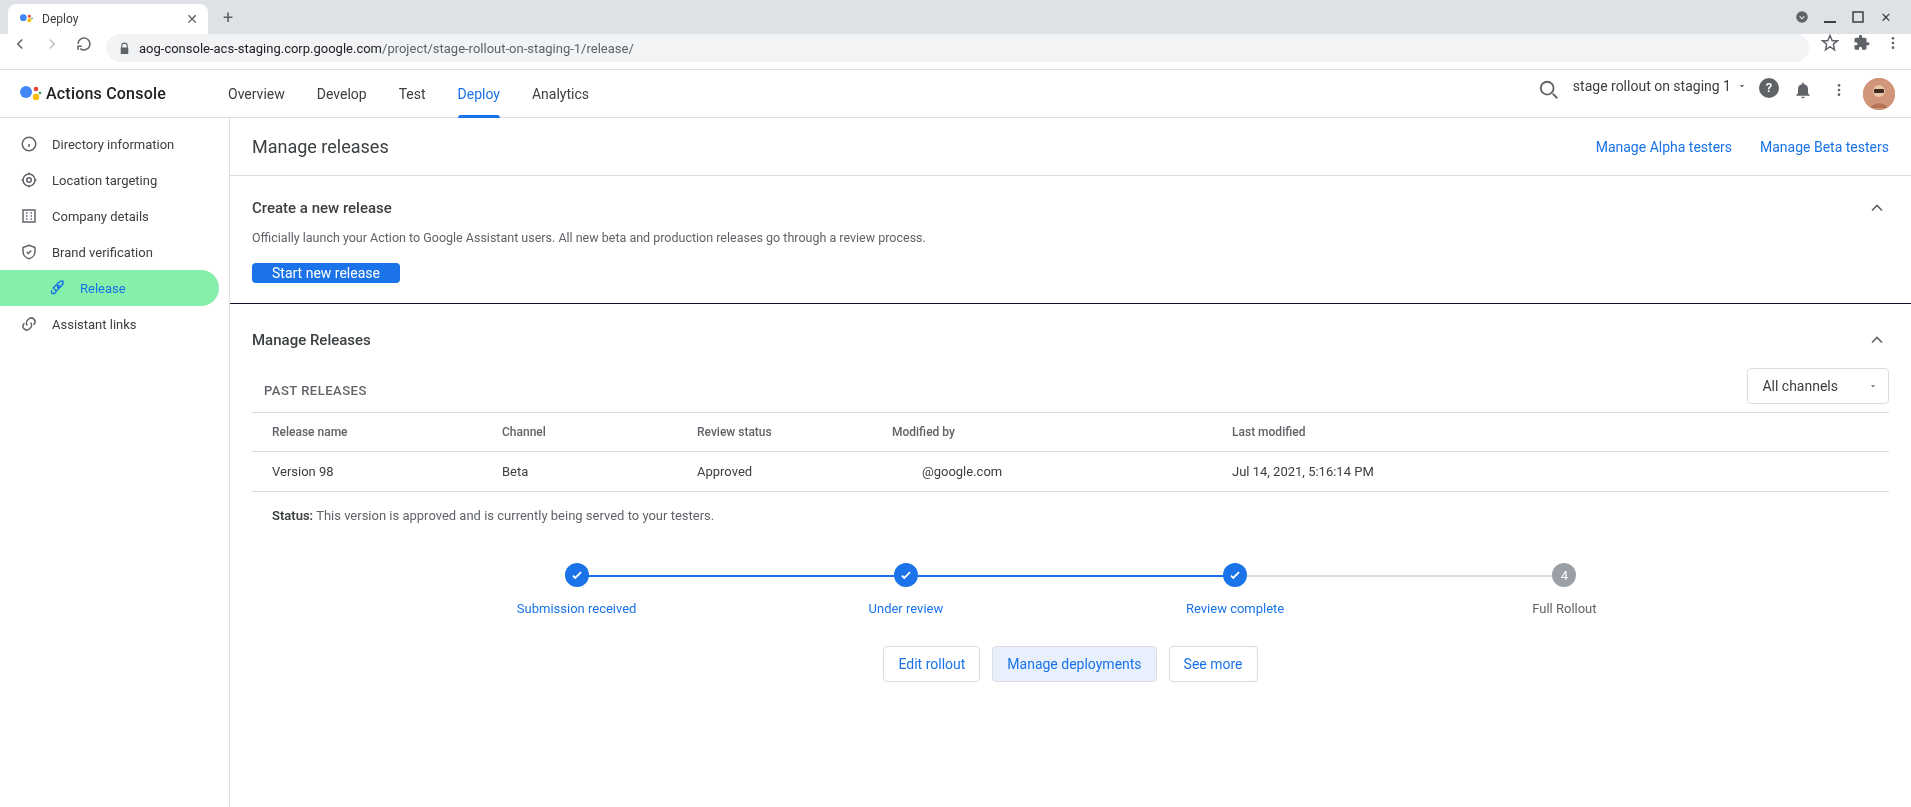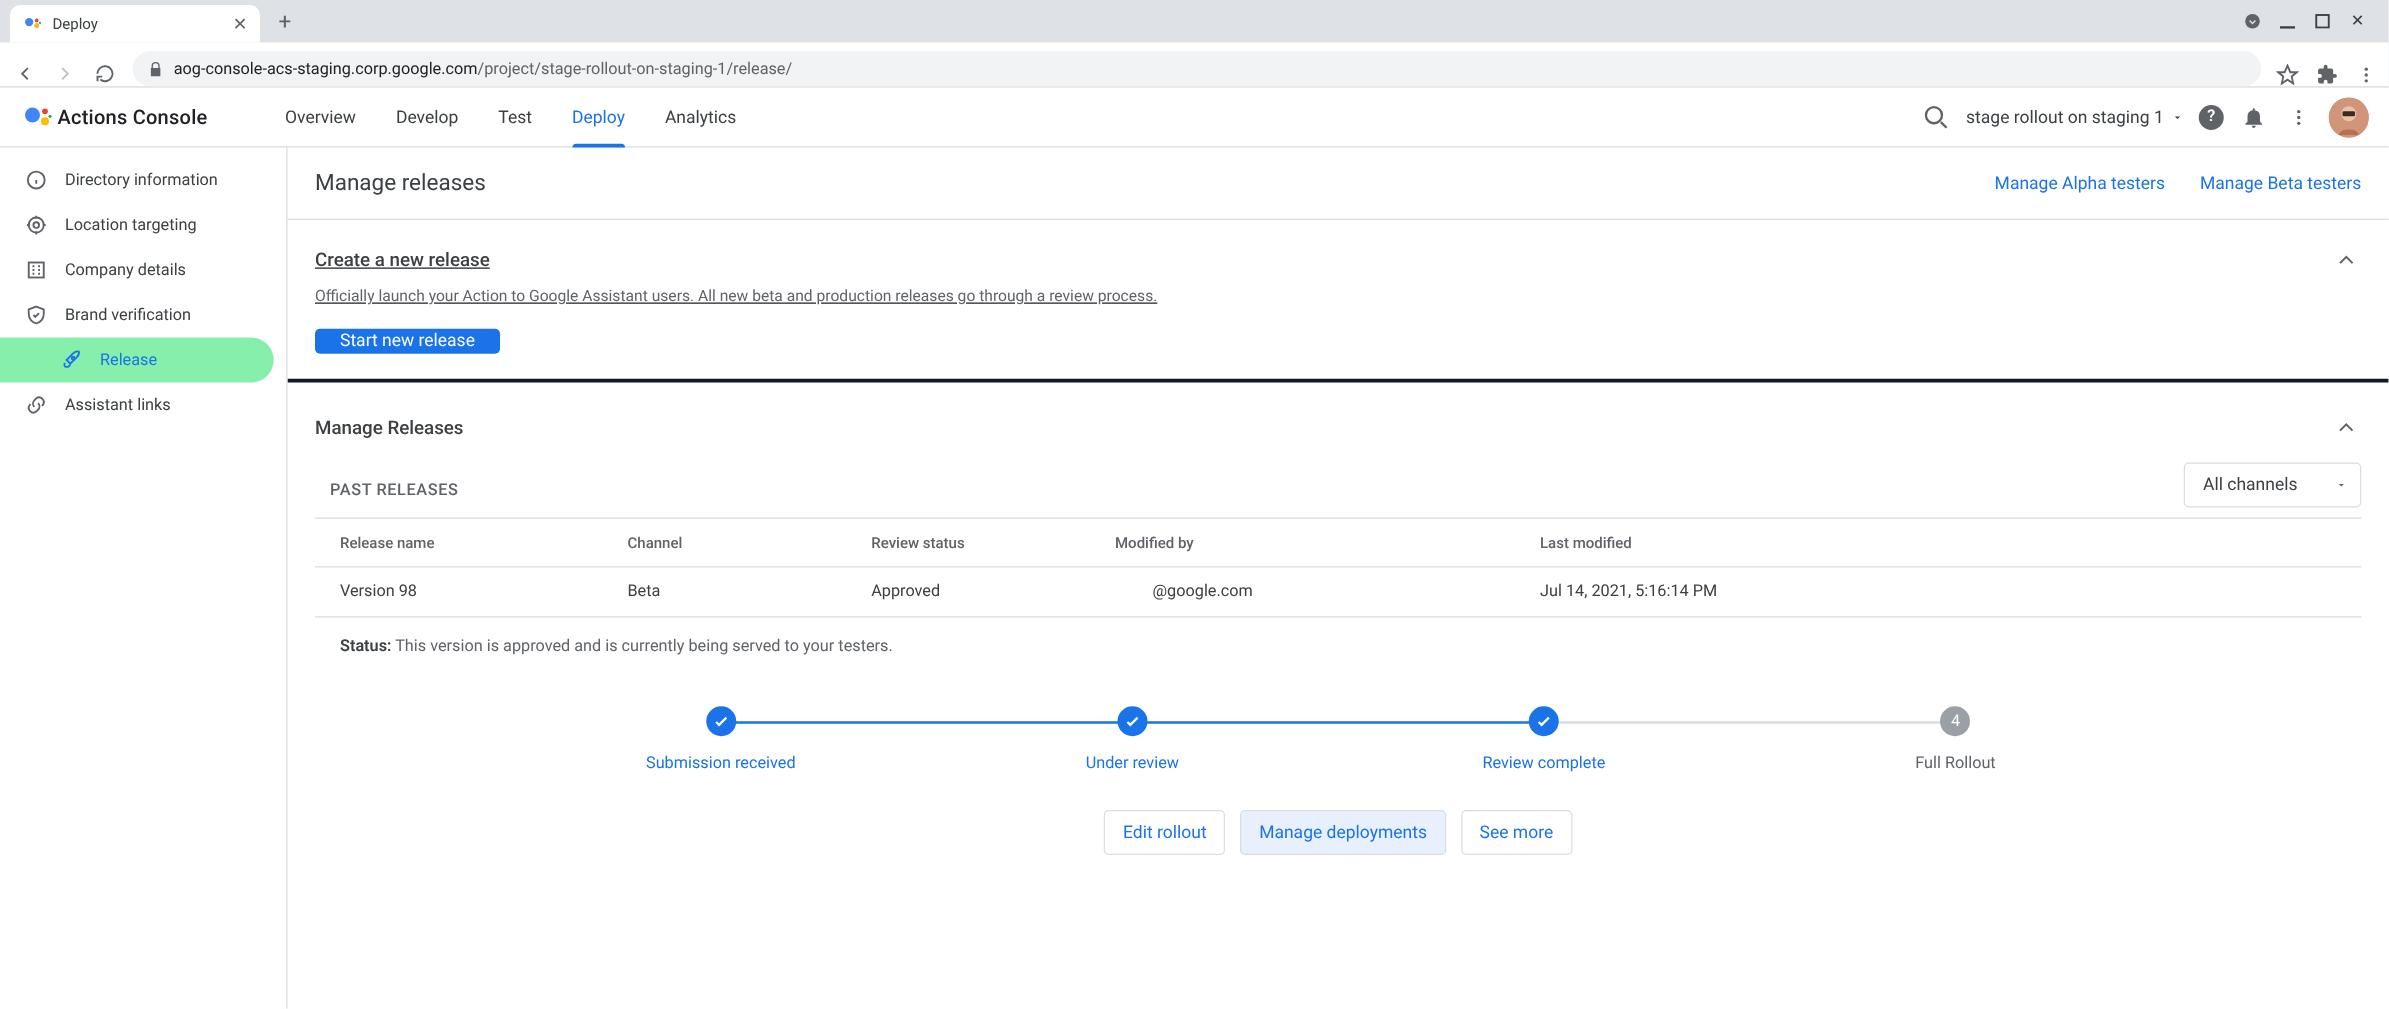--- a/index.html
+++ b/index.html
@@ -15,7 +15,7 @@
   .window-ctrls { margin-left: auto; display: flex; align-items: center; gap: 14px; padding-right: 10px; color: #3c4043; }
   .window-ctrls span { width: 14px; height: 14px; display: inline-flex; align-items: center; justify-content: center; cursor: pointer; }
 
-  .toolbar { display: flex; align-items: flex-end; background: #fff; height: 36px; padding: 0 10px; gap: 12px; border-bottom: 1px solid #dadce0; }
+  .toolbar { display: flex; align-items: flex-start; background: #fff; height: 36px; padding: 0 10px; gap: 12px; border-bottom: 1px solid #dadce0; }
   .nav-btn { width: 20px; height: 20px; display: flex; align-items: center; justify-content: center; color: #5f6368; cursor: pointer; }
   .nav-btn.disabled { color: #bdc1c6; }
   .omnibox { flex: 1; display: flex; align-items: center; gap: 8px; background: #f1f3f4; border-radius: 14px; height: 28px; padding: 0 12px; font-size: 13px; color: #5f6368; }

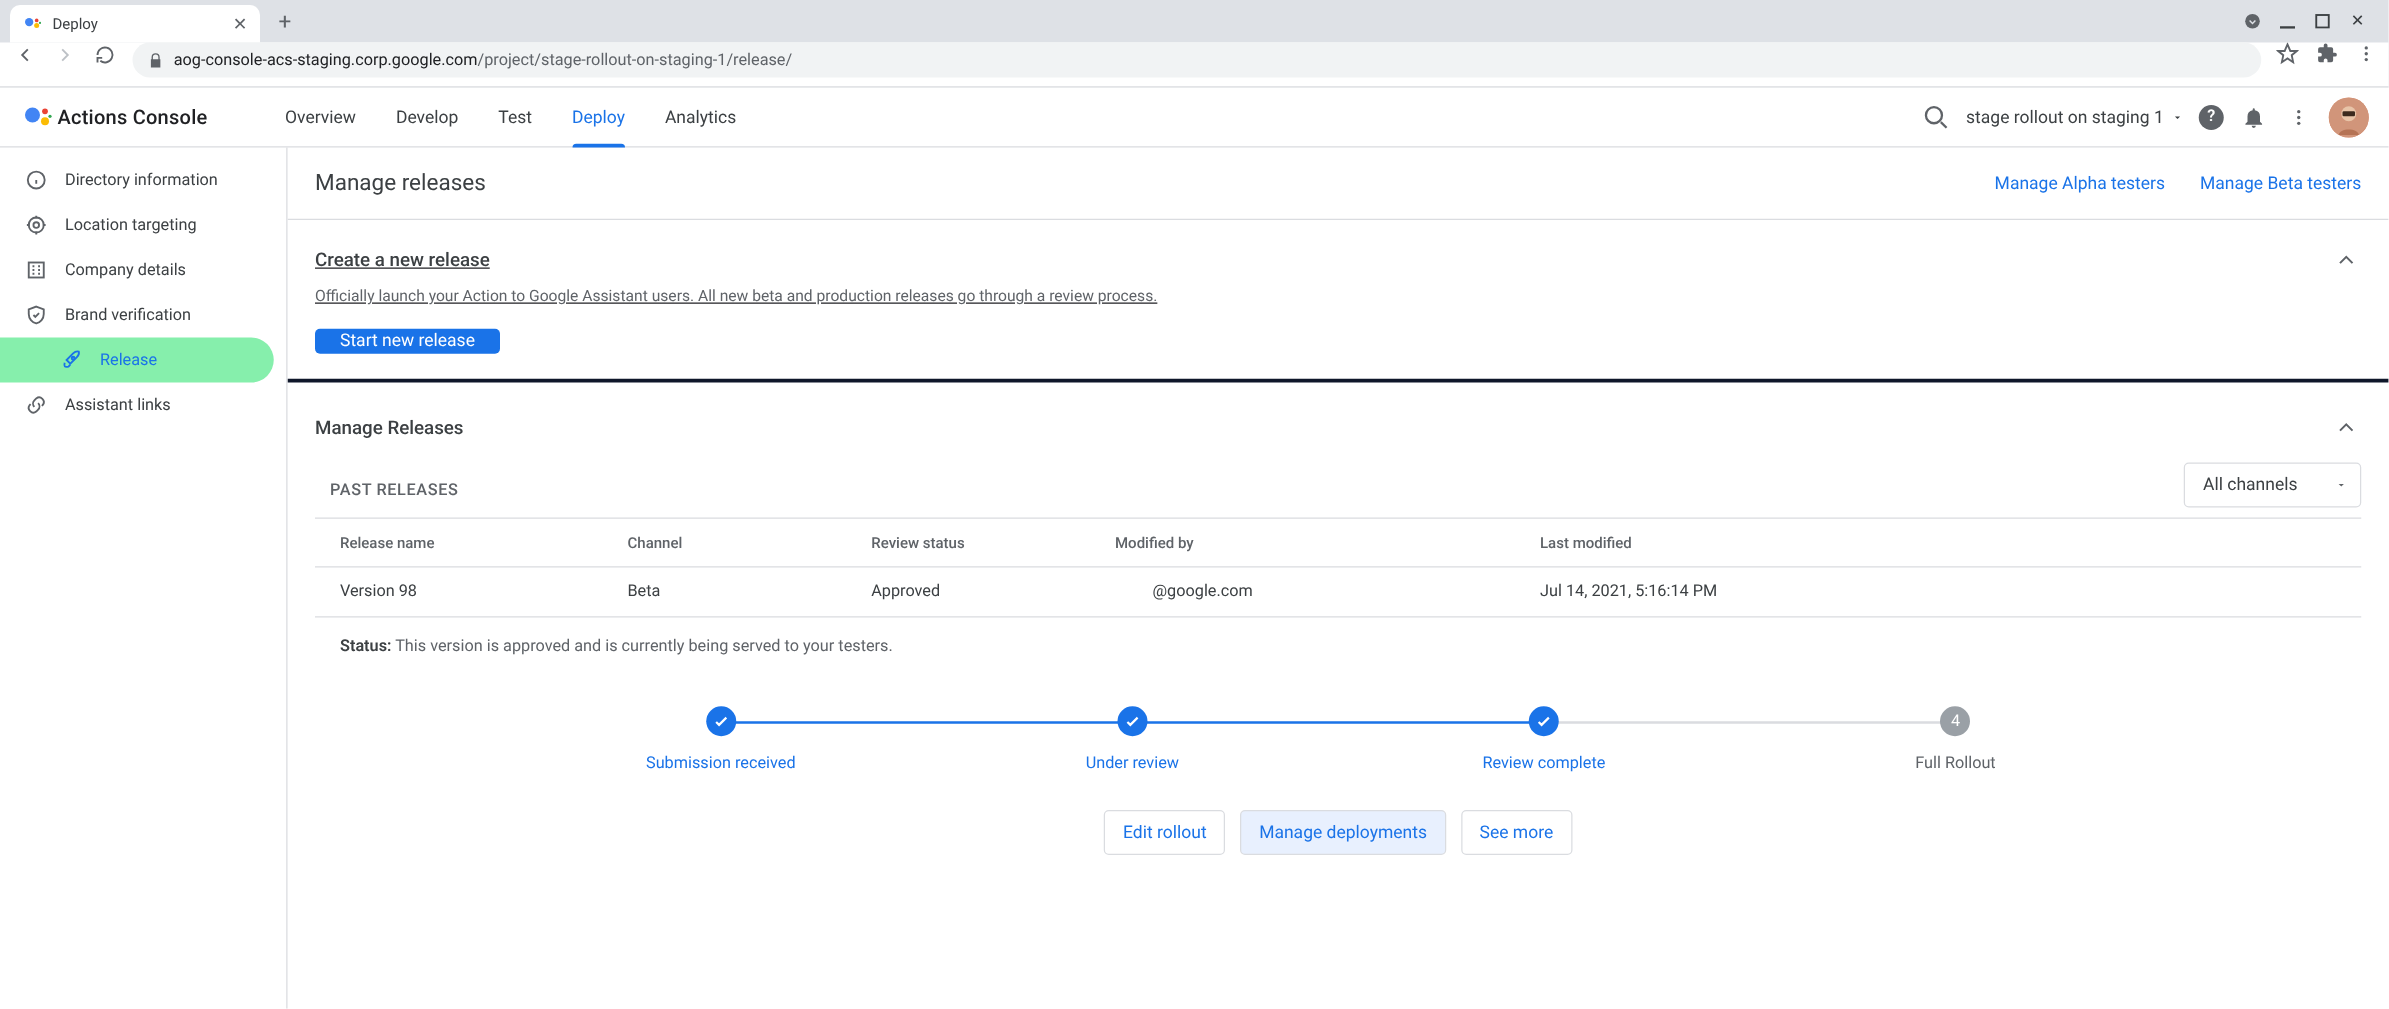--- a/index.html
+++ b/index.html
@@ -32,7 +32,7 @@
   .nav-tab { font-size: 14px; color: #3c4043; height: 48px; display: flex; align-items: center; cursor: pointer; position: relative; }
   .nav-tab.active { color: #1a73e8; }
   .nav-tab.active::after { content: ''; position: absolute; bottom: 0; left: 0; right: 0; height: 3px; background: #1a73e8; border-radius: 3px 3px 0 0; }
-  .app-header-right { margin-left: auto; display: flex; align-items: center; gap: 12px; }
+  .app-header-right { margin-left: auto; display: flex; align-items: flex-start; gap: 12px; }
   .project-selector { display: flex; align-items: center; gap: 6px; font-size: 14px; color: #3c4043; cursor: pointer; }
   .icon-btn-sm { width: 24px; height: 24px; display: flex; align-items: center; justify-content: center; color: #5f6368; cursor: pointer; }
   .help-icon { width: 20px; height: 20px; background: #5f6368; color: #fff; border-radius: 50%; display: flex; align-items: center; justify-content: center; font-size: 13px; font-weight: 600; }

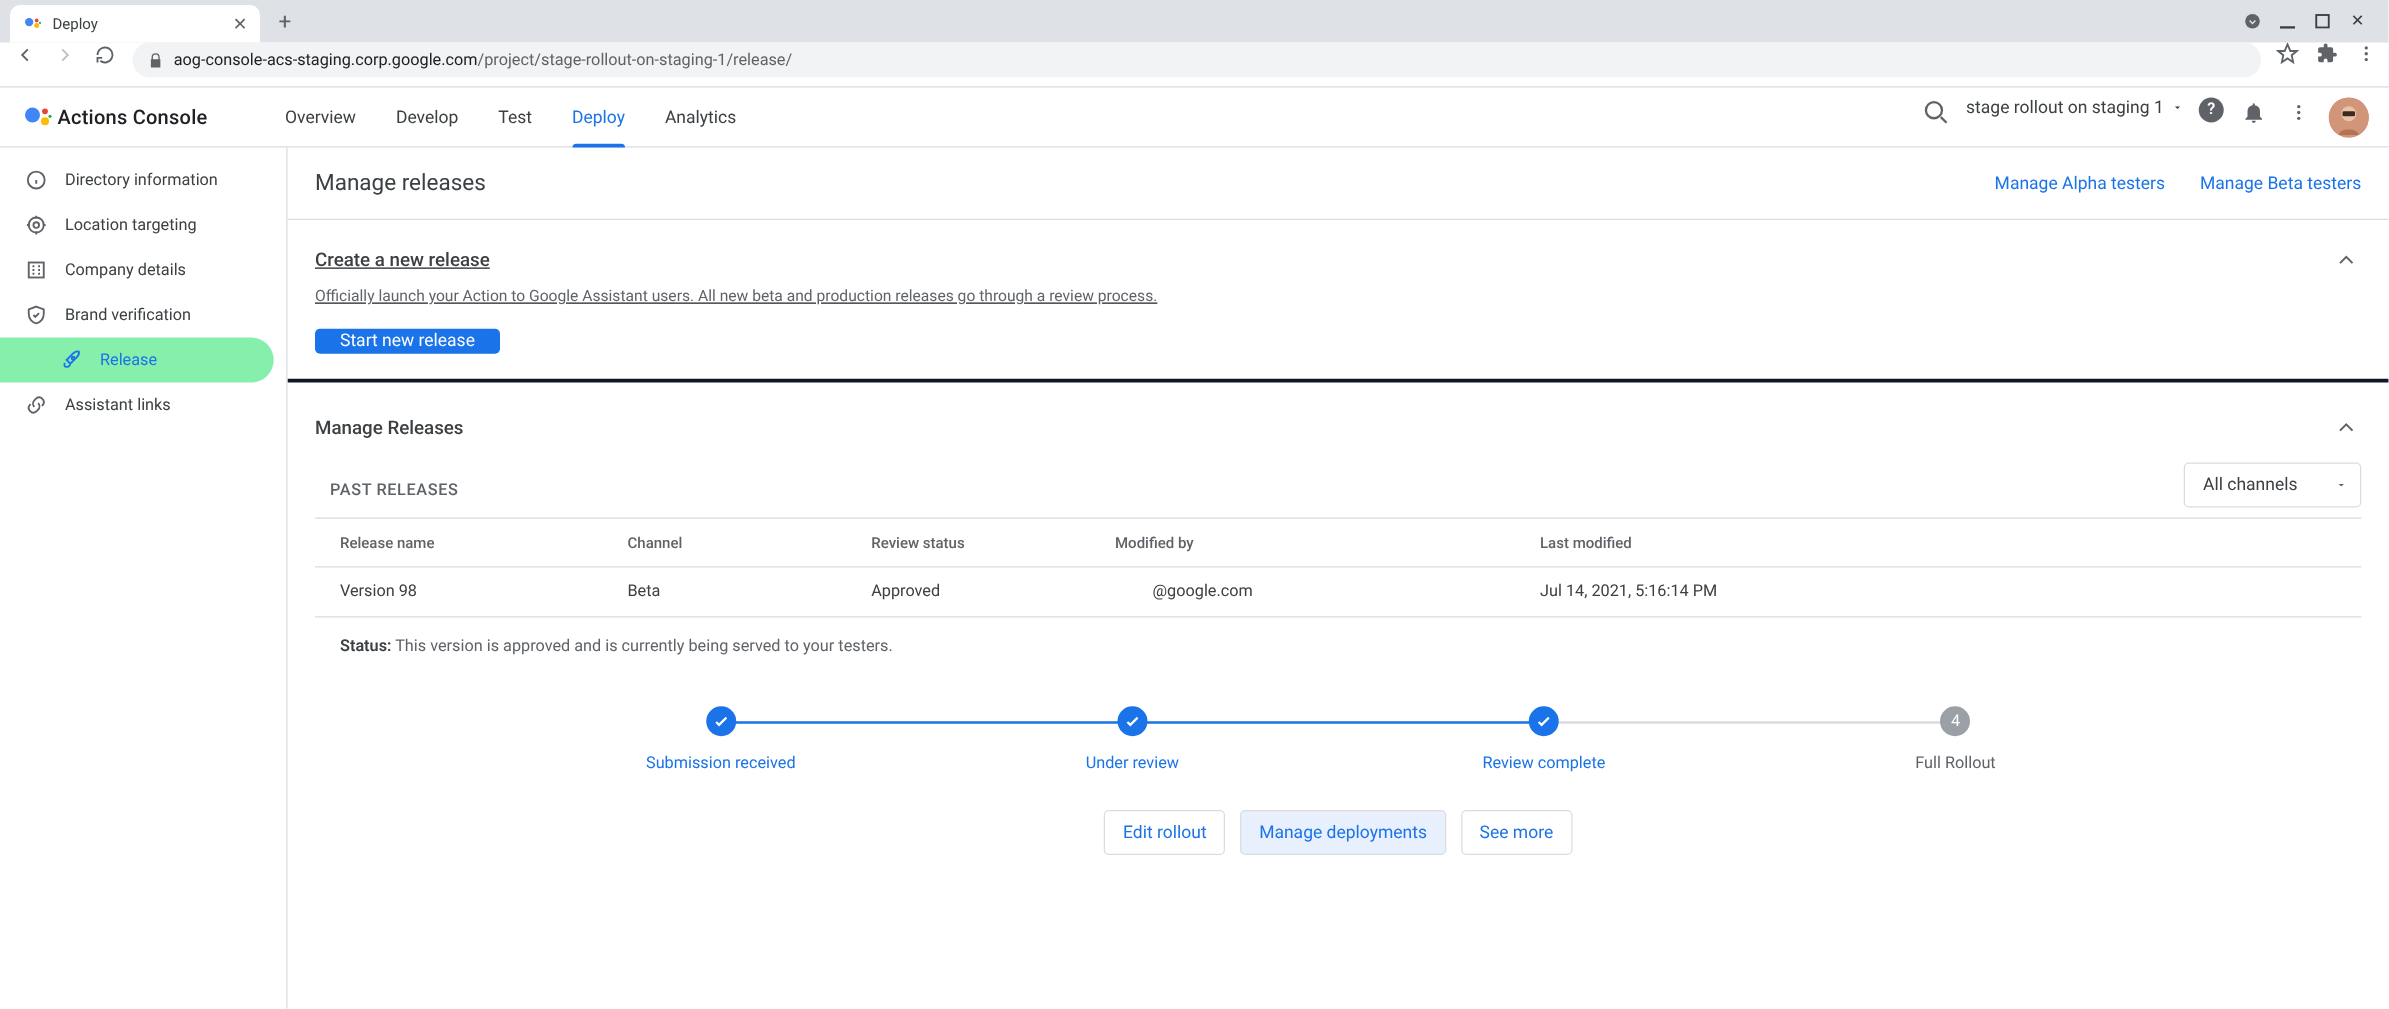--- a/index.html
+++ b/index.html
@@ -52,7 +52,7 @@
   .page-header-actions { margin-left: auto; display: flex; gap: 28px; }
   .link-btn { color: #1a73e8; font-size: 14px; cursor: pointer; }
 
-  .section { padding: 20px 22px; border-bottom: 3px solid #0f172a; position: relative; text-decoration: underline; }
+  .section { padding: 20px 22px; border-bottom: 1px solid #0f172a; position: relative; }
   .section-head { display: flex; align-items: center; }
   .section-title { font-size: 15px; font-weight: 500; color: #3c4043; }
   .section-desc { font-size: 12.5px; color: #5f6368; margin-top: 10px; }

